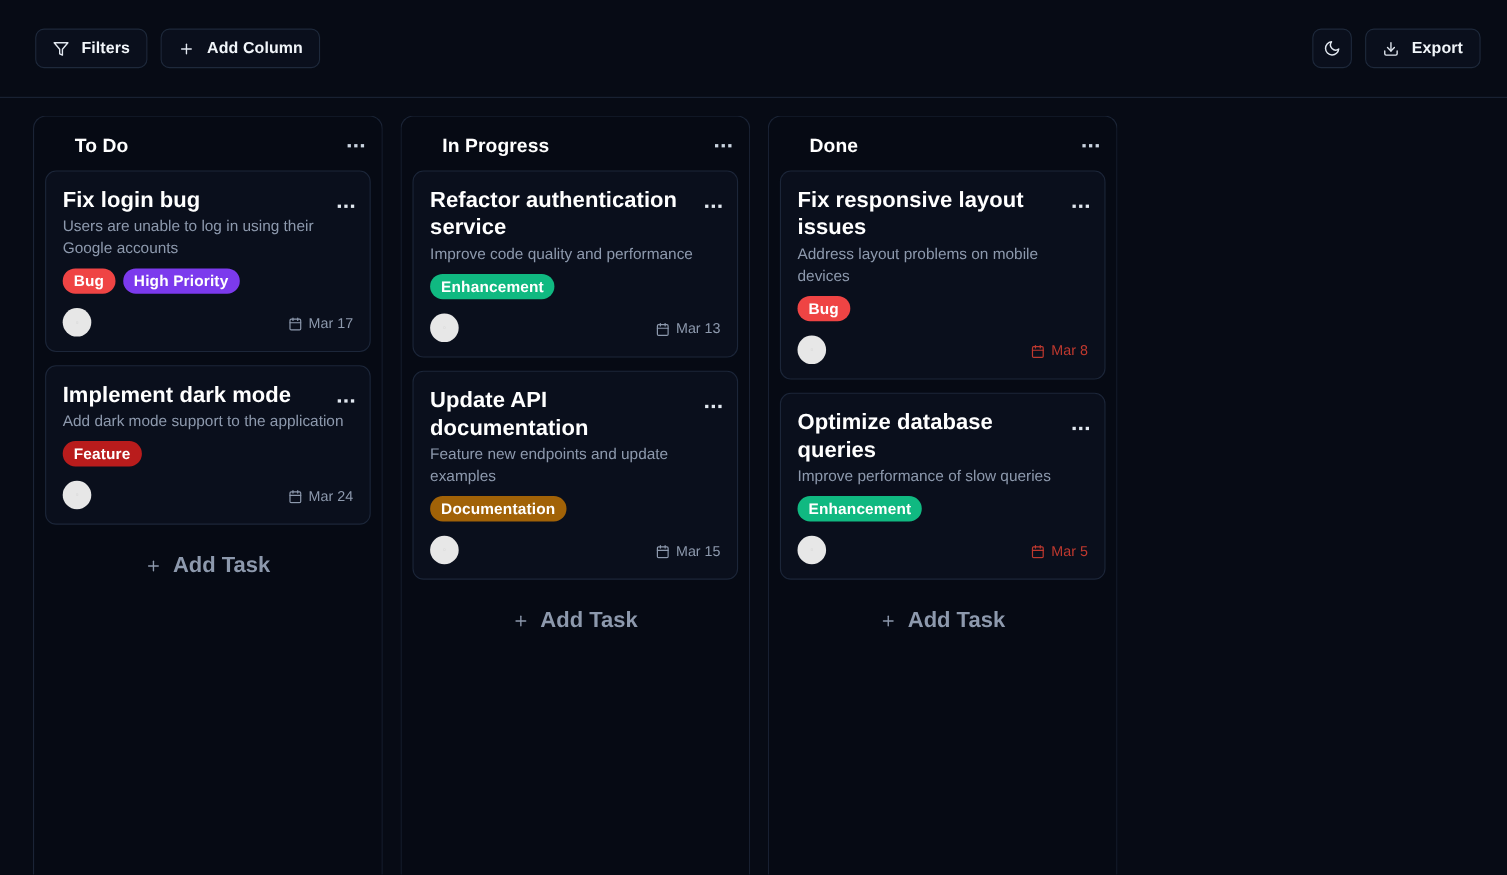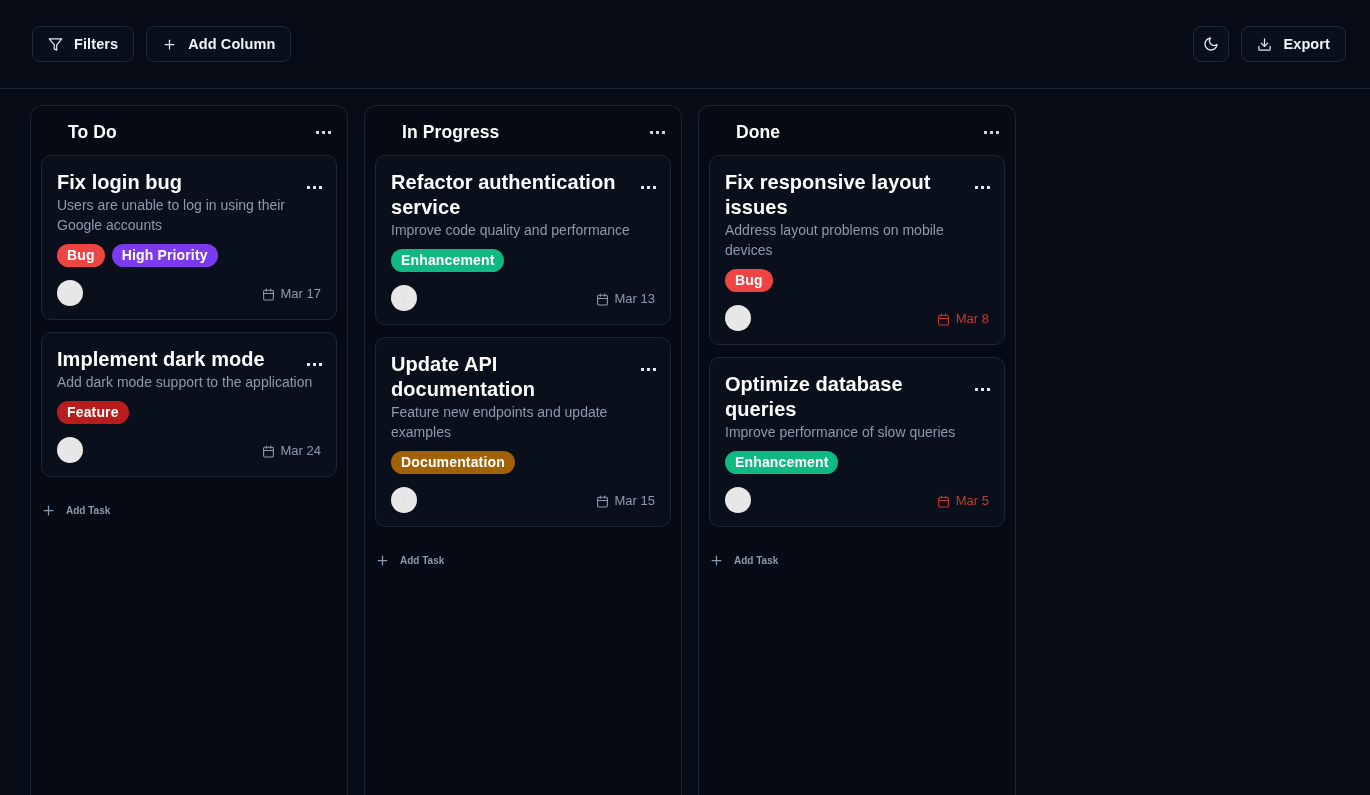--- a/index.html
+++ b/index.html
@@ -199,11 +199,11 @@
   .add-task {
     display: flex;
     align-items: center;
-    justify-content: flex-start;
+    justify-content: center;
     gap: 10px;
     margin-top: 16px;
     padding: 10px 0;
-    font-size: 10px;
+    font-size: 20px;
     font-weight: 700;
     color: #8d99ad;
     cursor: pointer;

